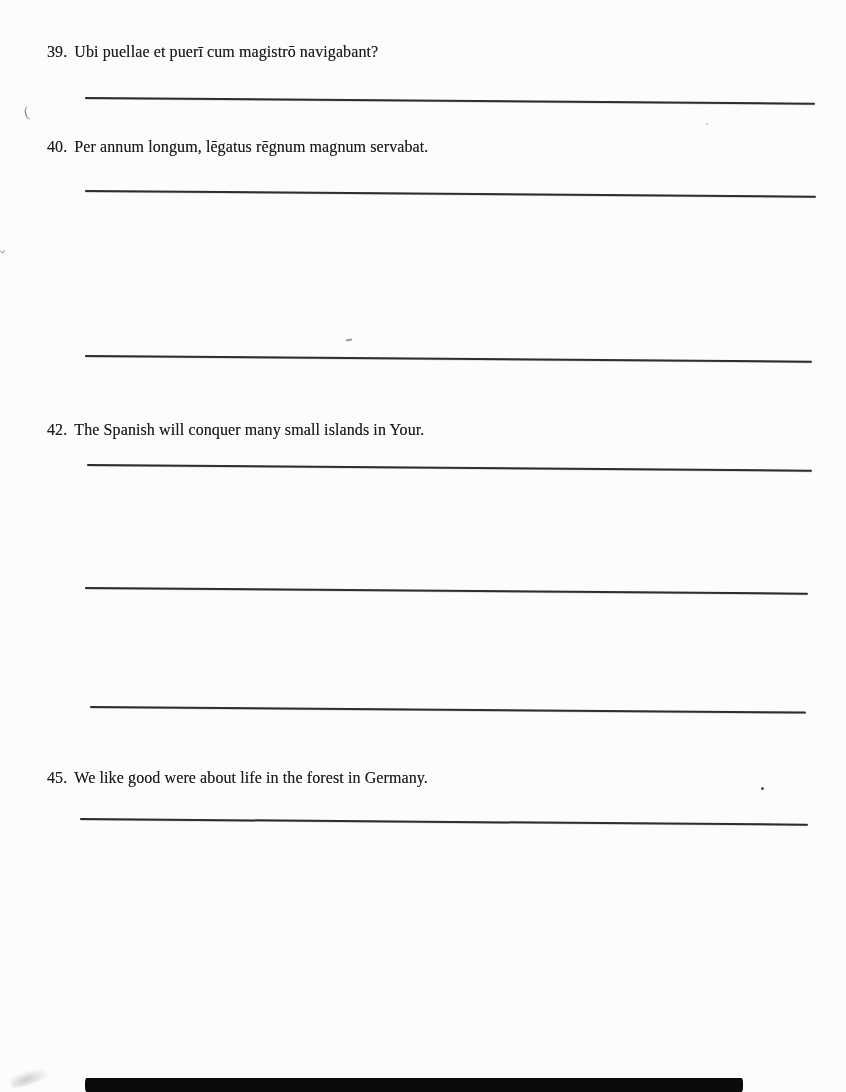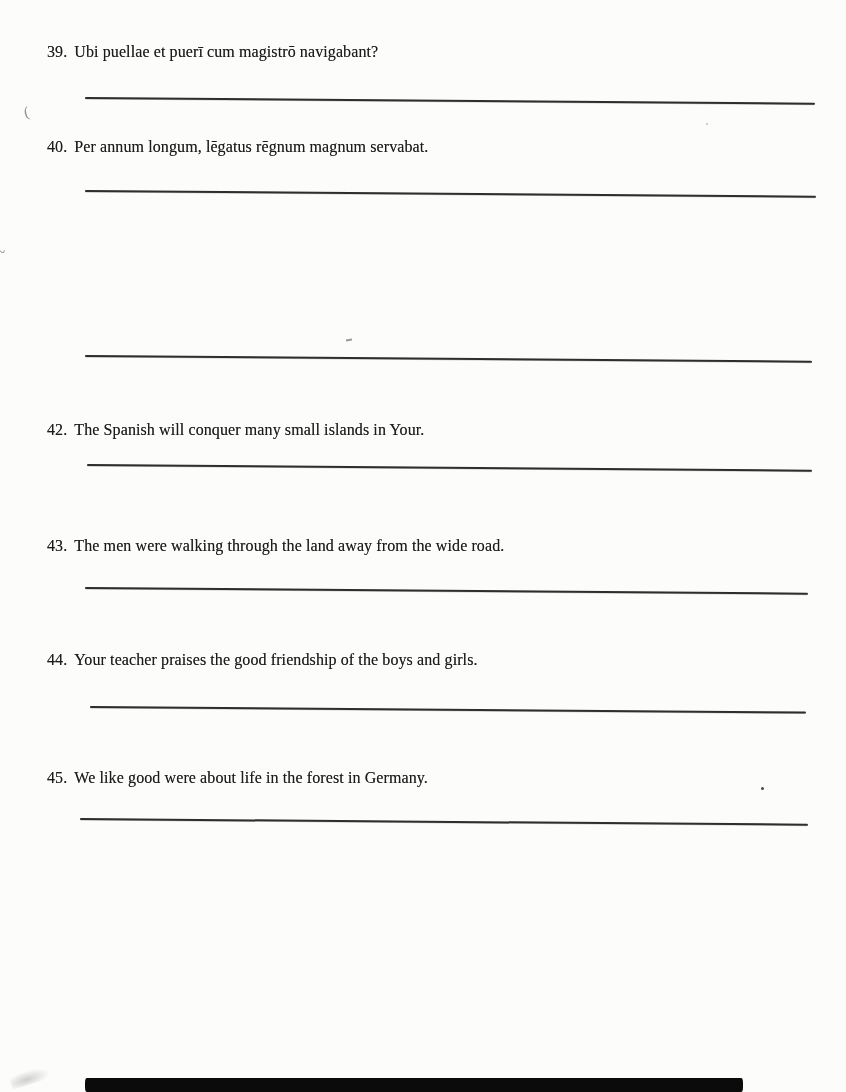--- a/index.html
+++ b/index.html
@@ -87,7 +87,6 @@
   <p class="q" style="top:411px"><span class="qnum">42.</span><span class="qtext">The Spanish will conquer many small islands in Your.</span></p>
   <div class="line" style="top:464px; left:87px; width:725px"></div>
 
-  <p class="q" style="top:527px"><span class="qnum">43.</span><span class="qtext">The men were walking through the land away from the wide road.</span></p>
   <div class="line" style="top:587px; left:85px; width:723px"></div>
 
   <p class="q" style="top:641px"><span class="qnum">44.</span><span class="qtext">Your teacher praises the good friendship of the boys and girls.</span></p>

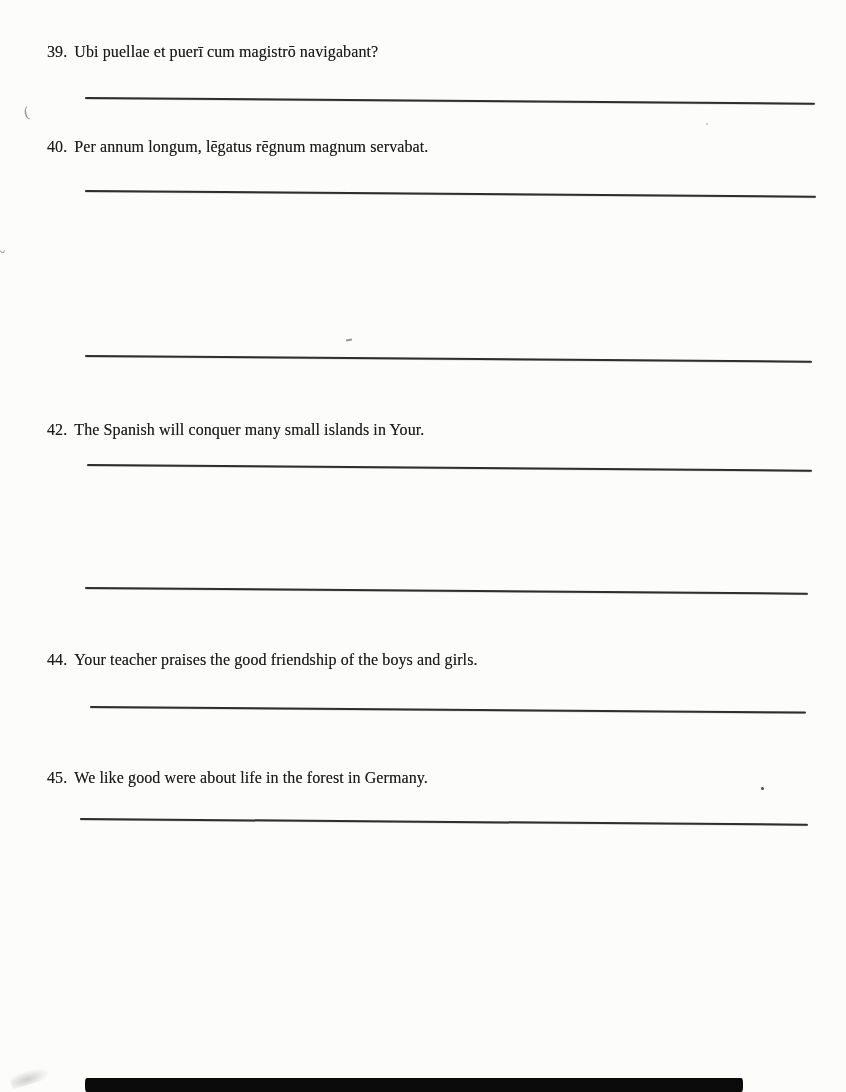--- a/index.html
+++ b/index.html
@@ -89,7 +89,6 @@
 
   <div class="line" style="top:587px; left:85px; width:723px"></div>
 
-  <p class="q" style="top:641px"><span class="qnum">44.</span><span class="qtext">Your teacher praises the good friendship of the boys and girls.</span></p>
   <div class="line" style="top:706px; left:90px; width:716px"></div>
 
   <p class="q" style="top:759px"><span class="qnum">45.</span><span class="qtext">We like good were about life in the forest in Germany.</span></p>

